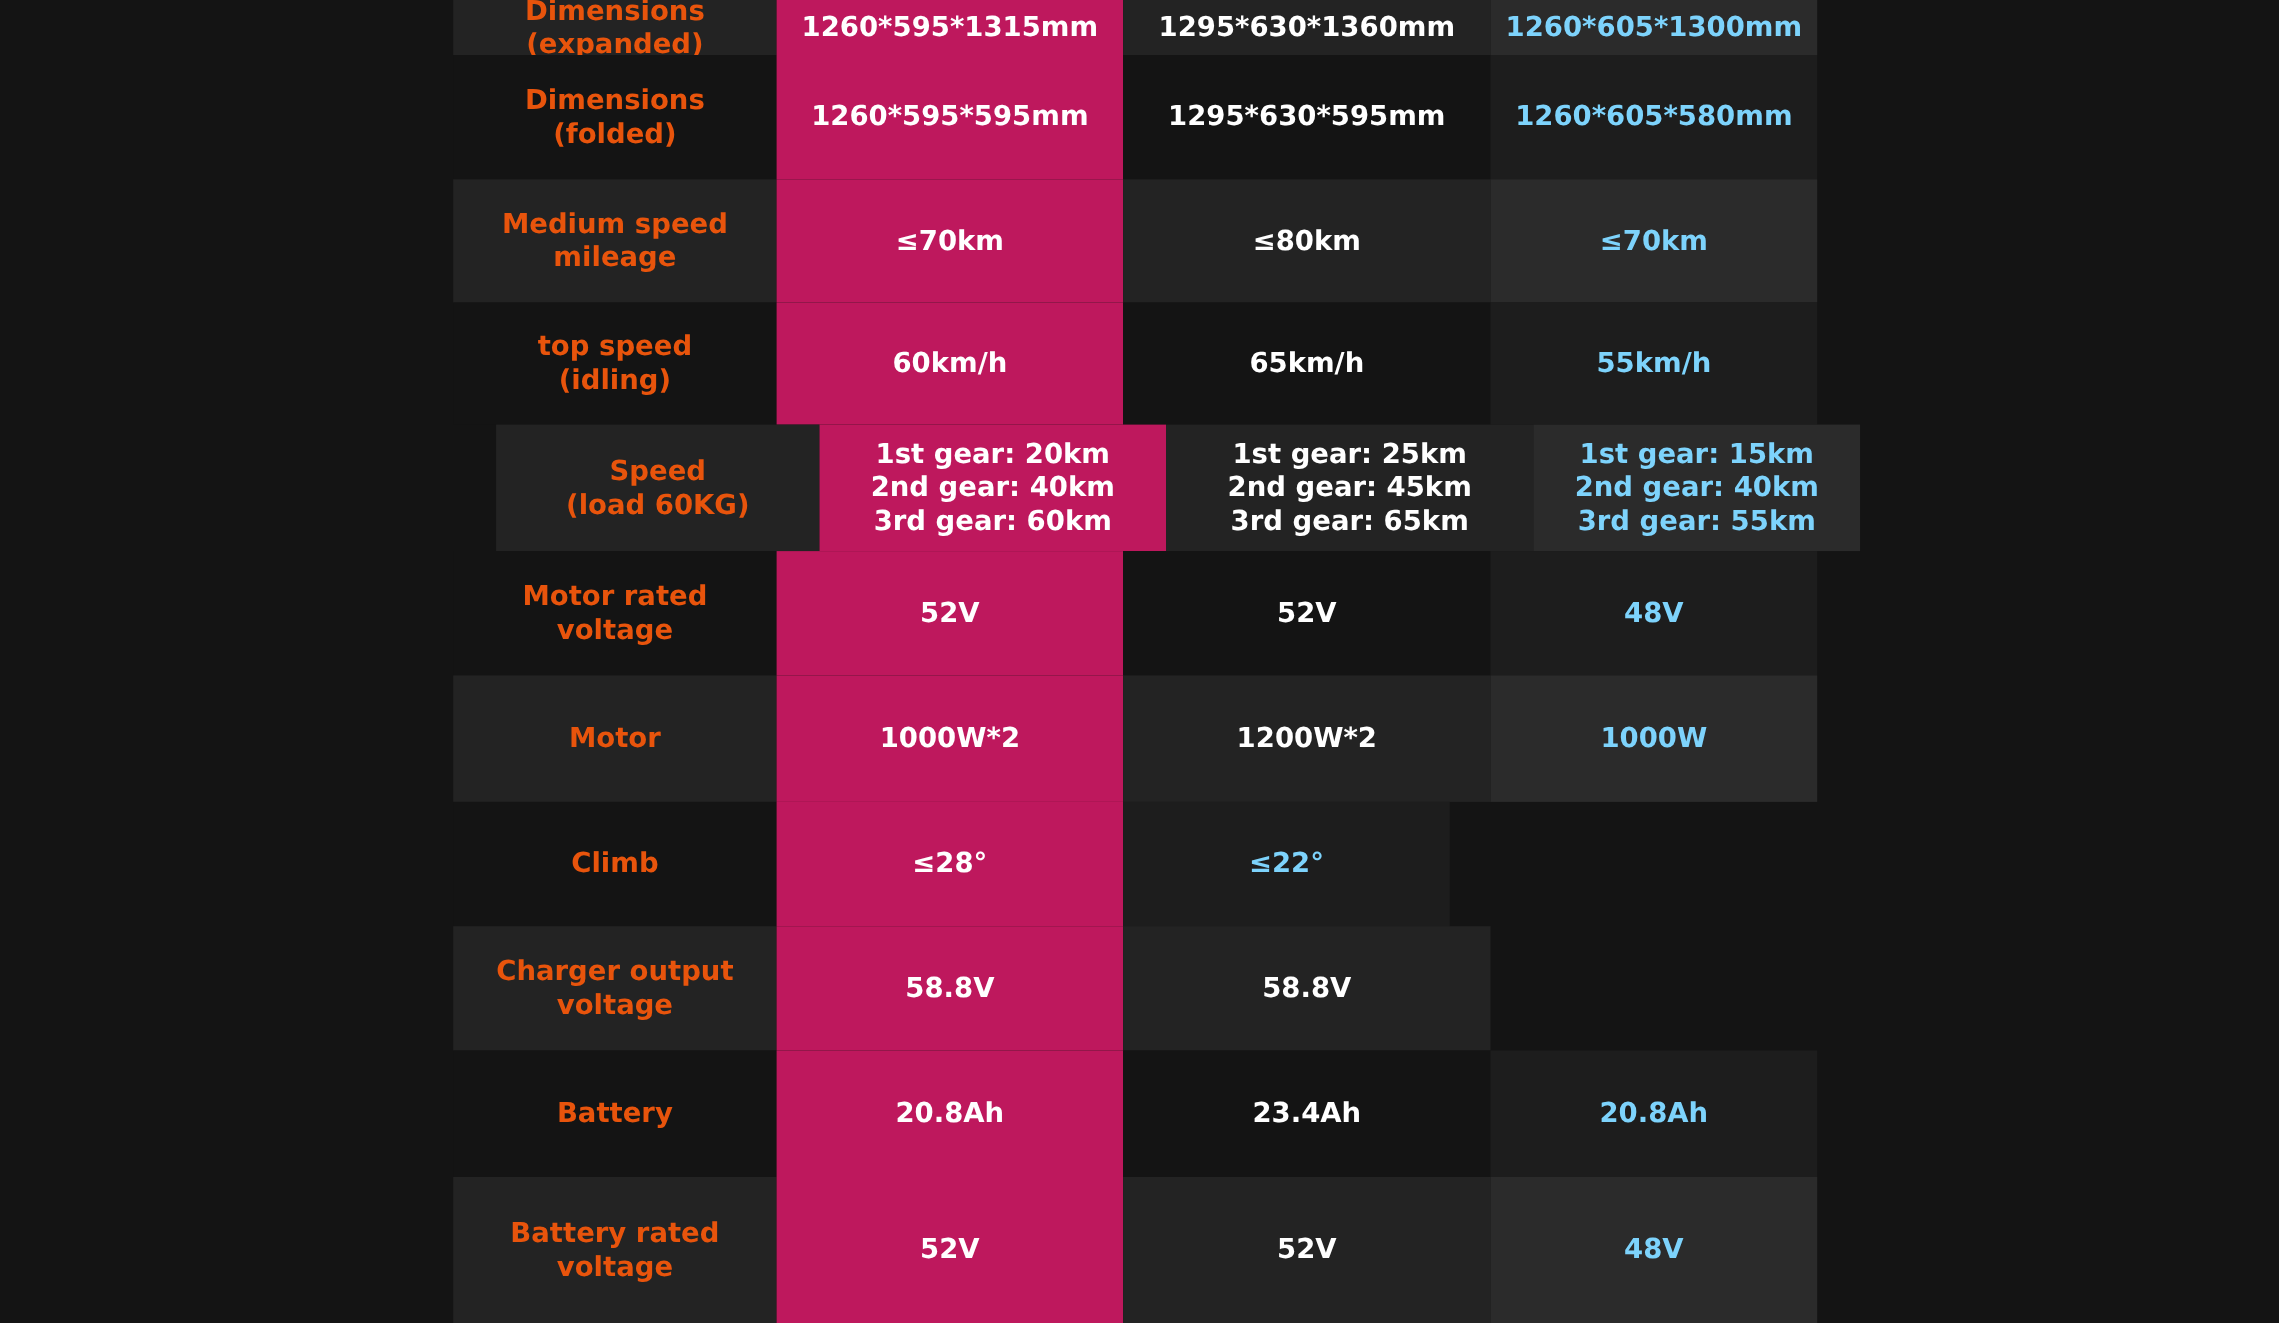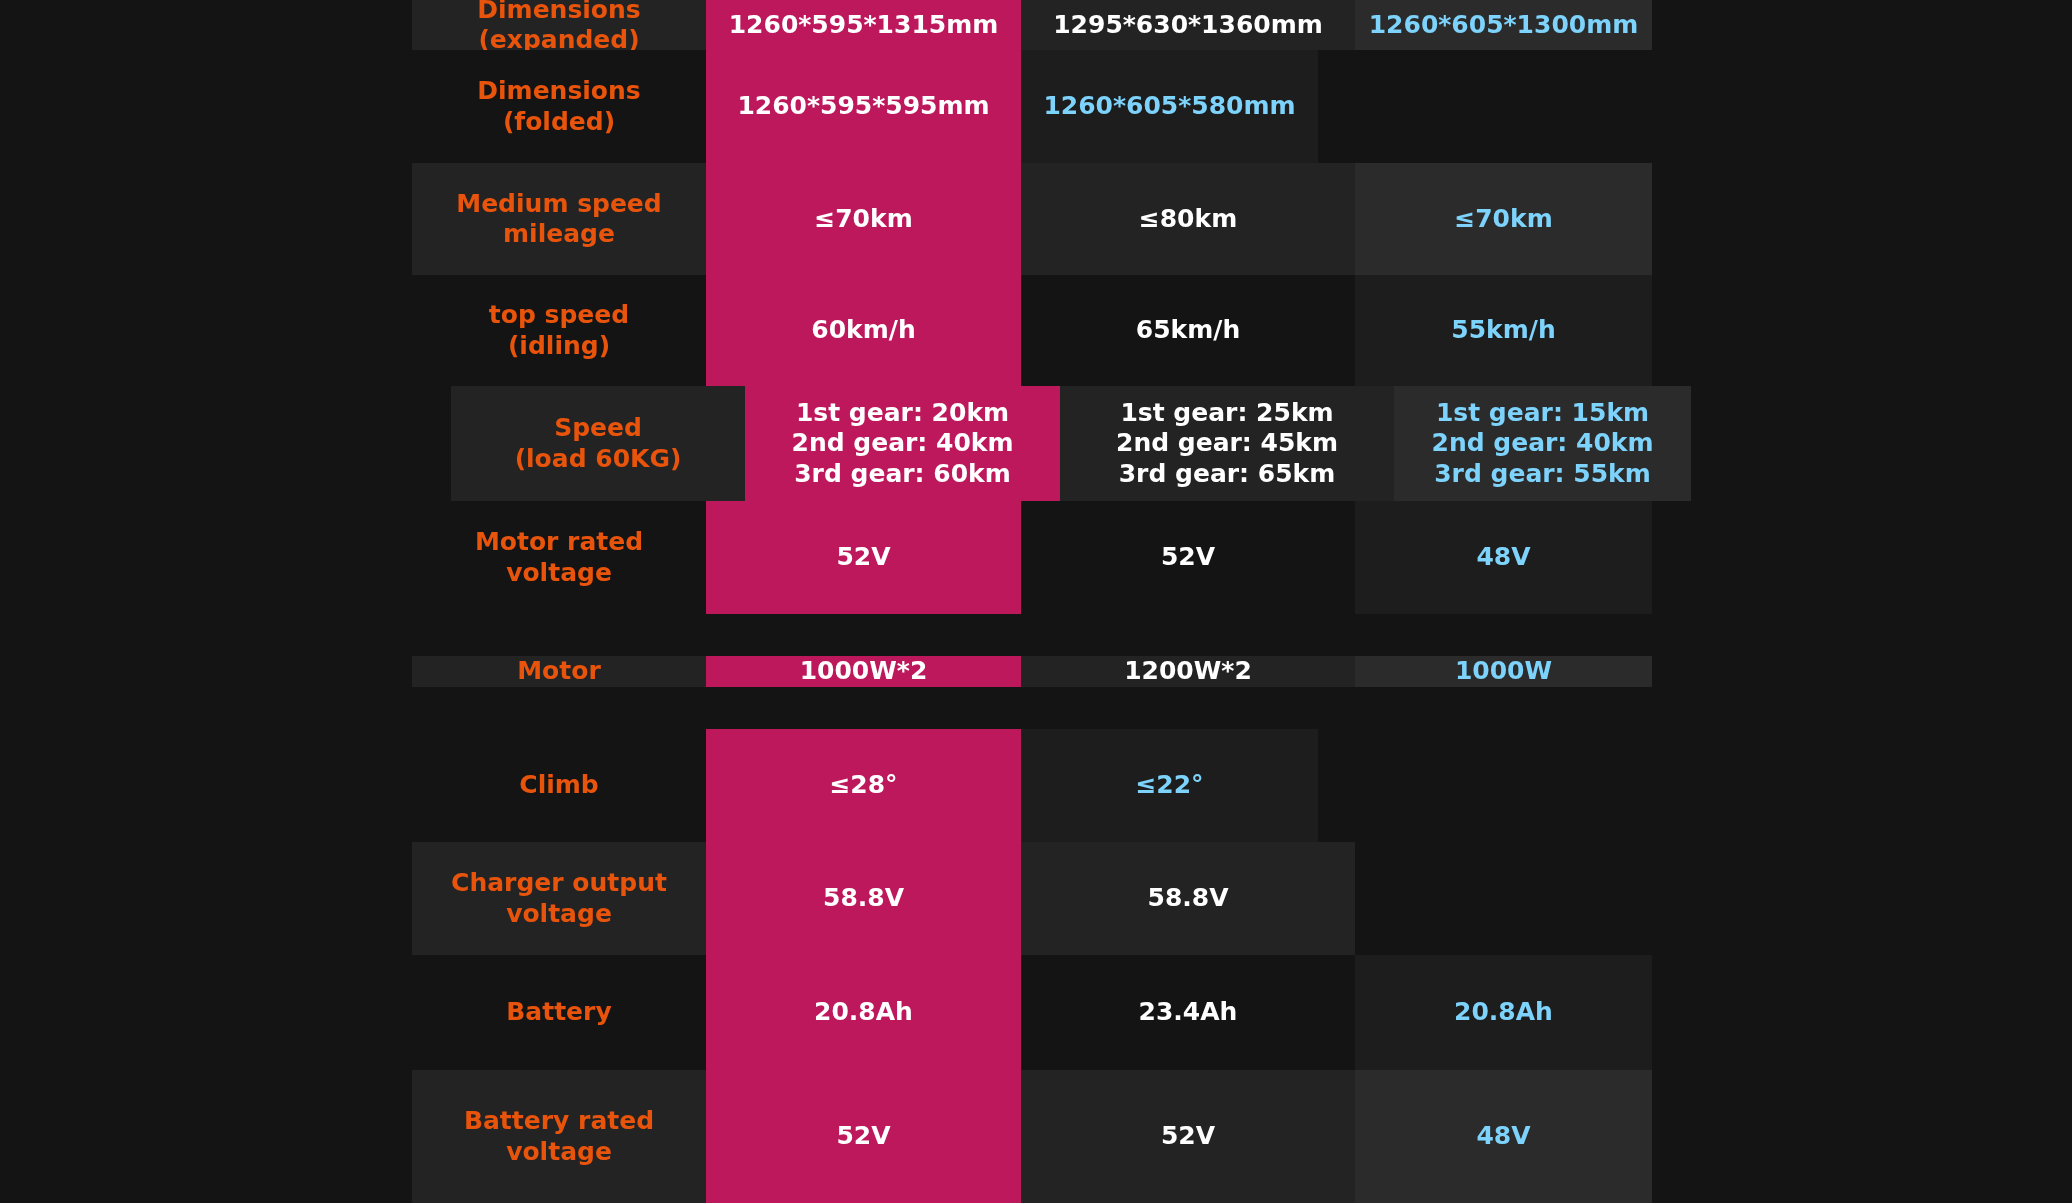--- a/index.html
+++ b/index.html
@@ -100,6 +100,7 @@
         <div class="cell cell-label multiline">Dimensions
 (folded)</div>
         <div class="cell cell-a multiline">1260*595*595mm</div>
+        <div class="cell cell-b multiline">1295*630*595mm</div>
         <div class="cell cell-c multiline">1260*605*580mm</div>
       </div>
       <div class="row alt" style="height: 112px;">

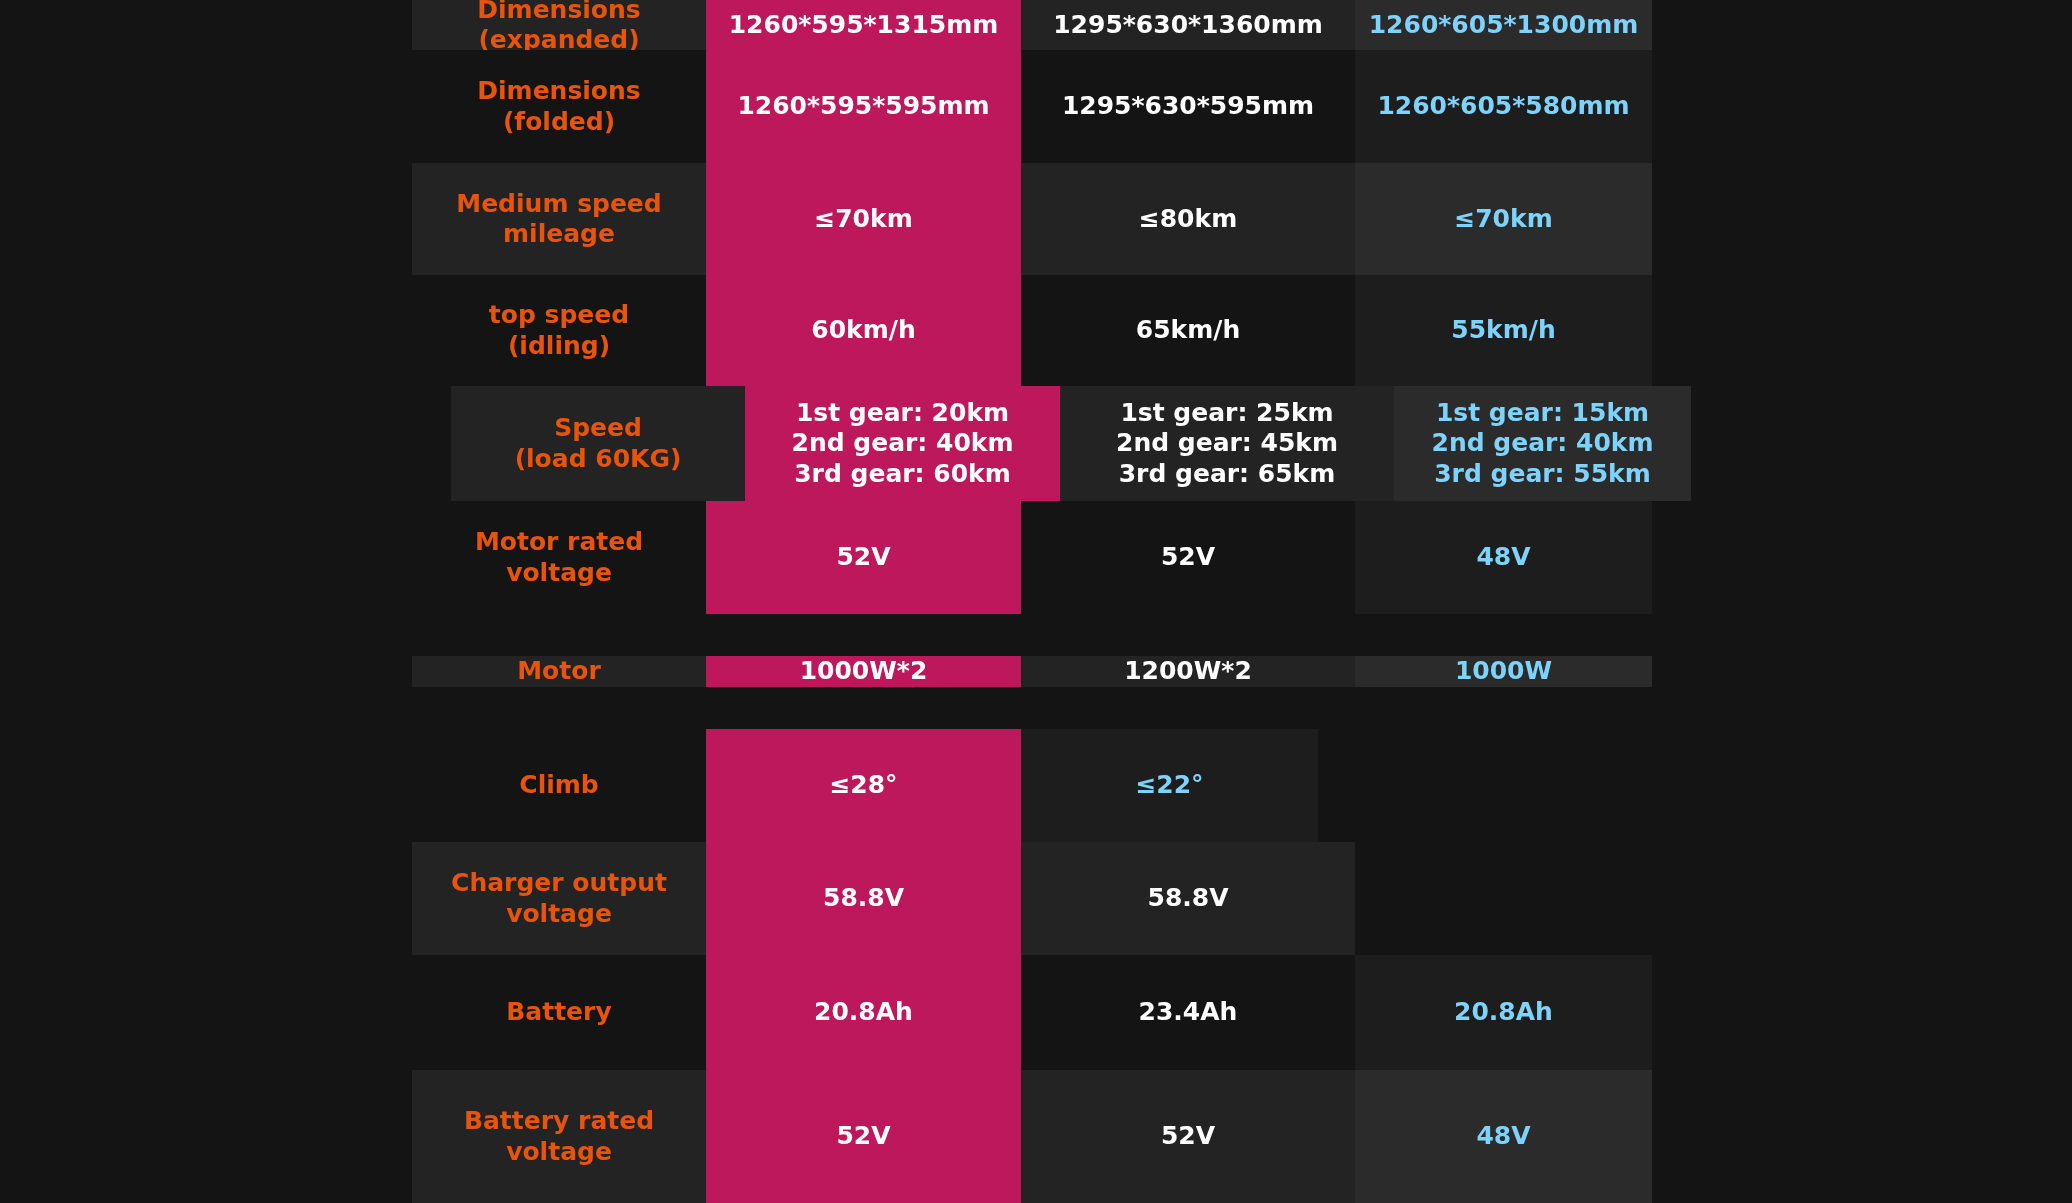--- a/index.html
+++ b/index.html
@@ -137,7 +137,7 @@
         <div class="cell cell-b multiline">52V</div>
         <div class="cell cell-c multiline">48V</div>
       </div>
-      <div class="row alt" style="height: 115px; align-items: center;">
+      <div class="row alt" style="height: 115px;">
         <div class="cell cell-label multiline">Motor</div>
         <div class="cell cell-a multiline">1000W*2</div>
         <div class="cell cell-b multiline">1200W*2</div>

